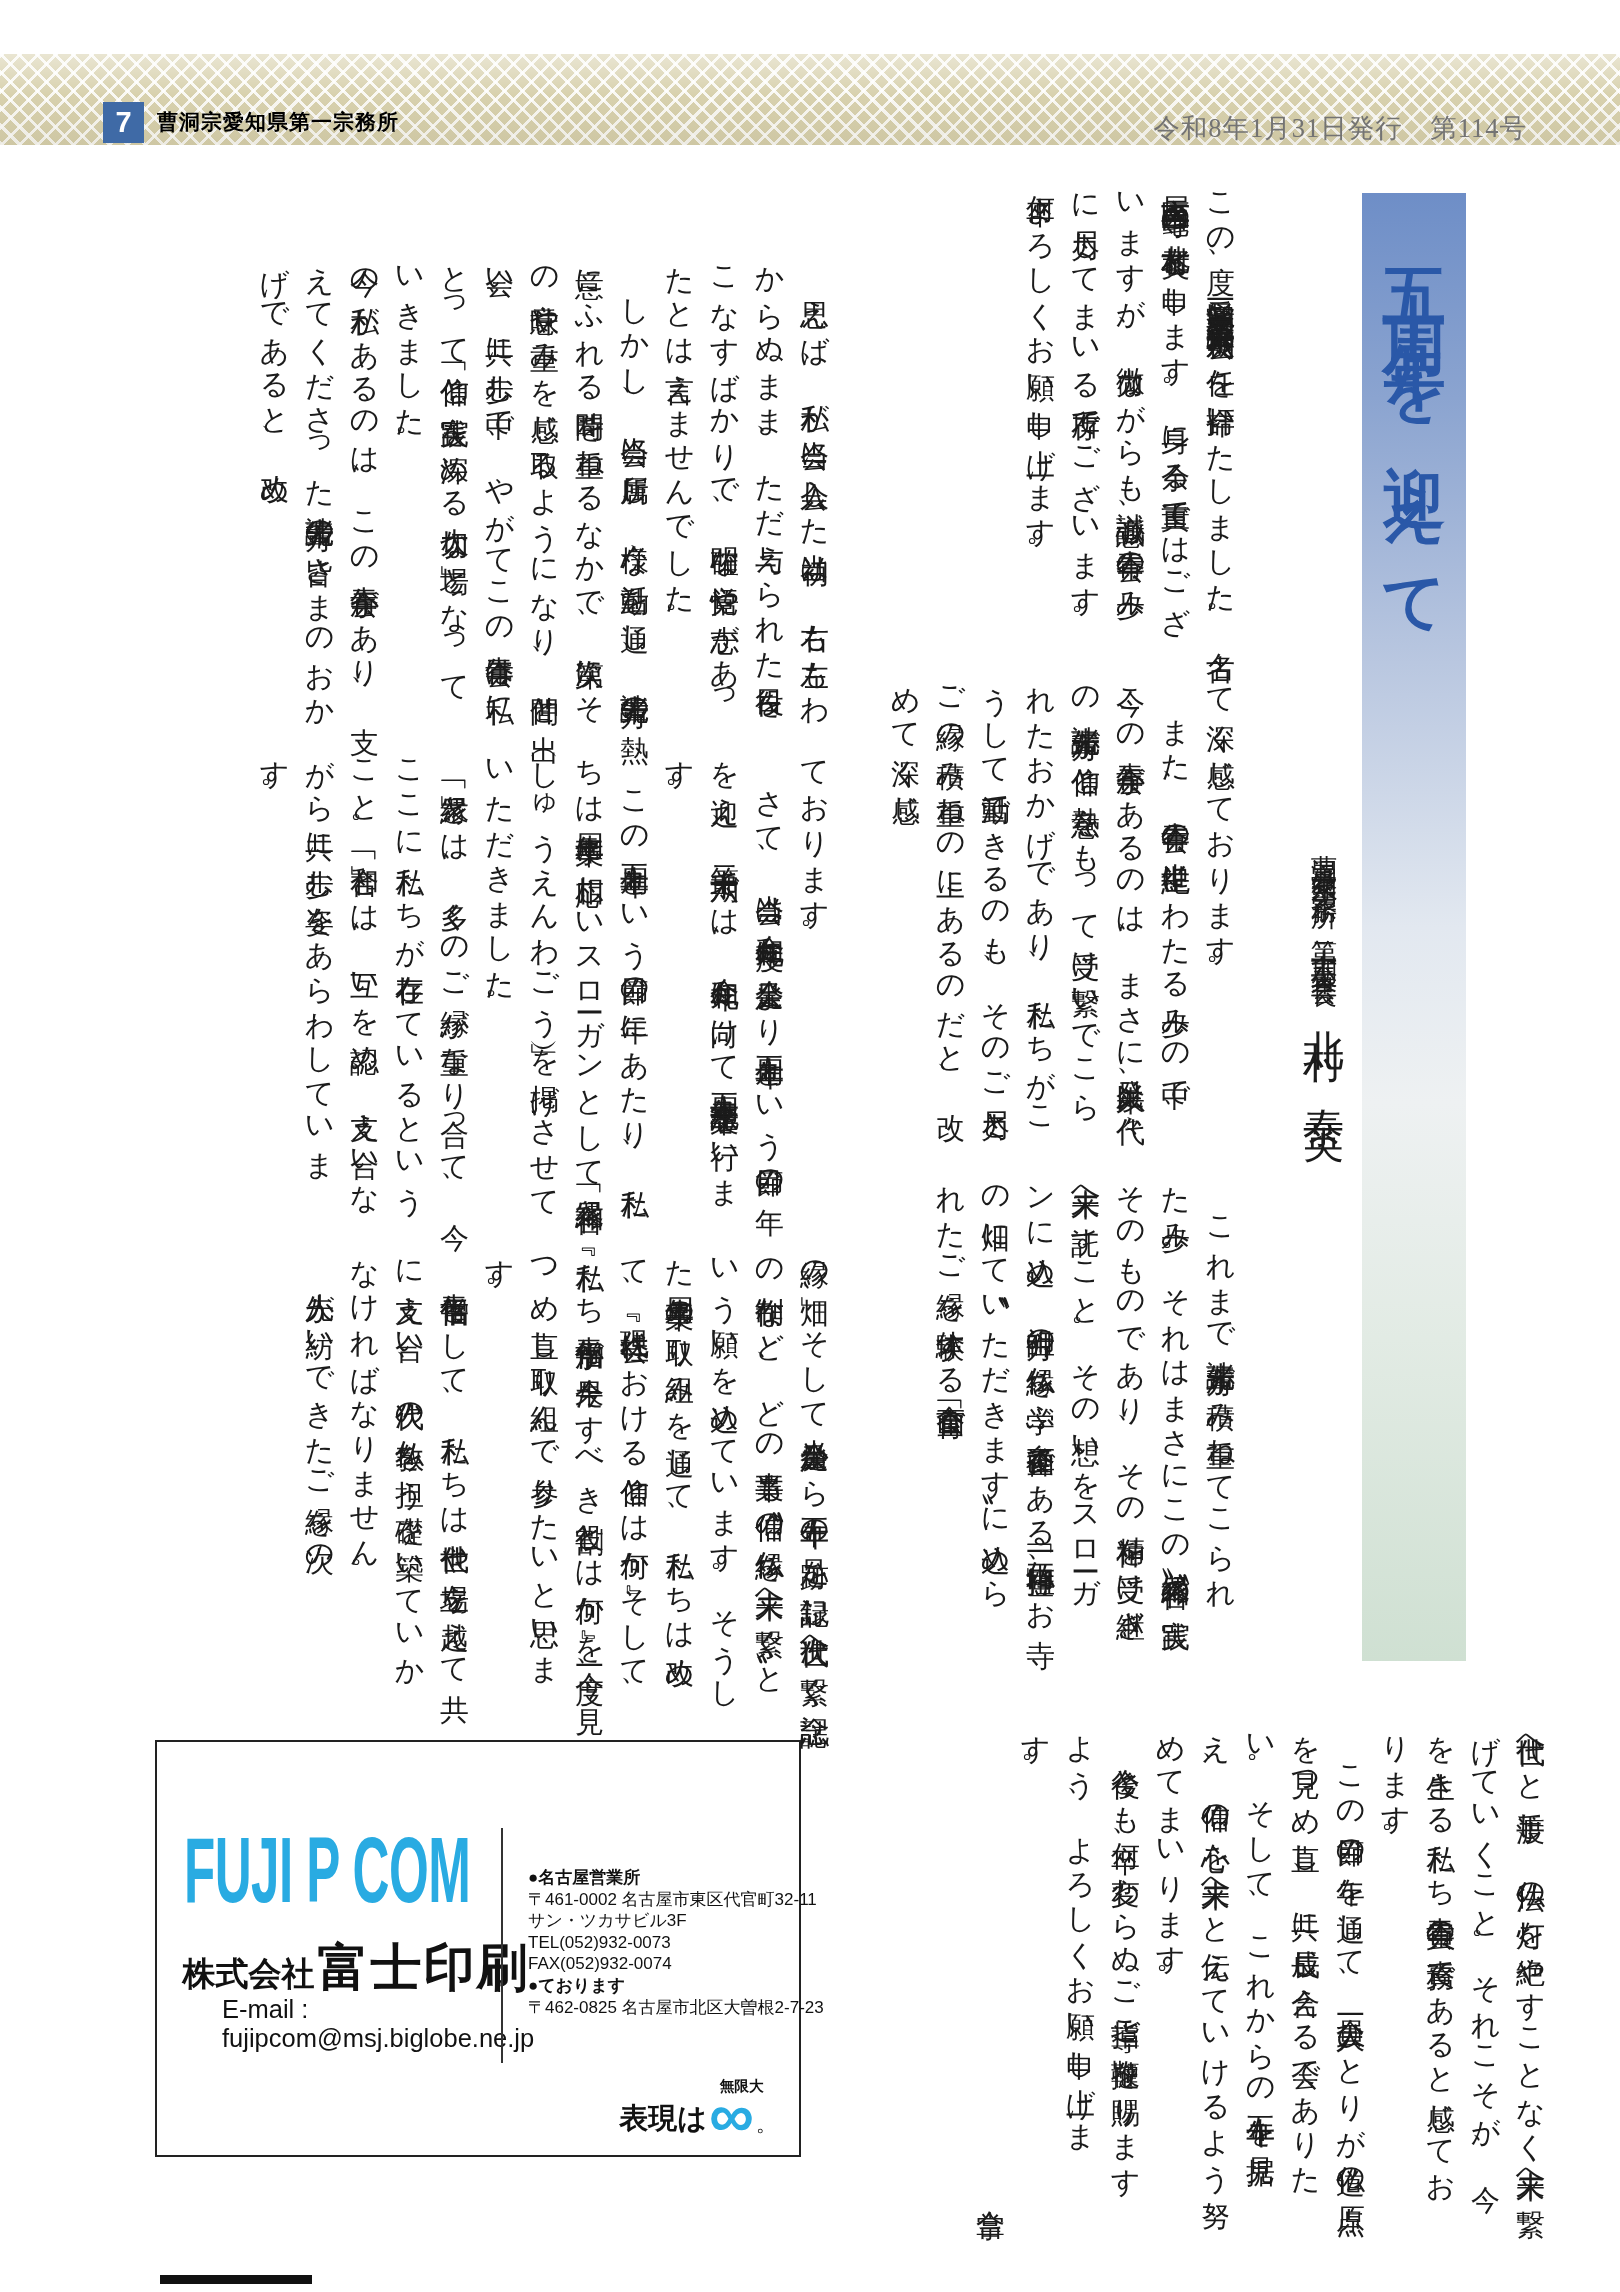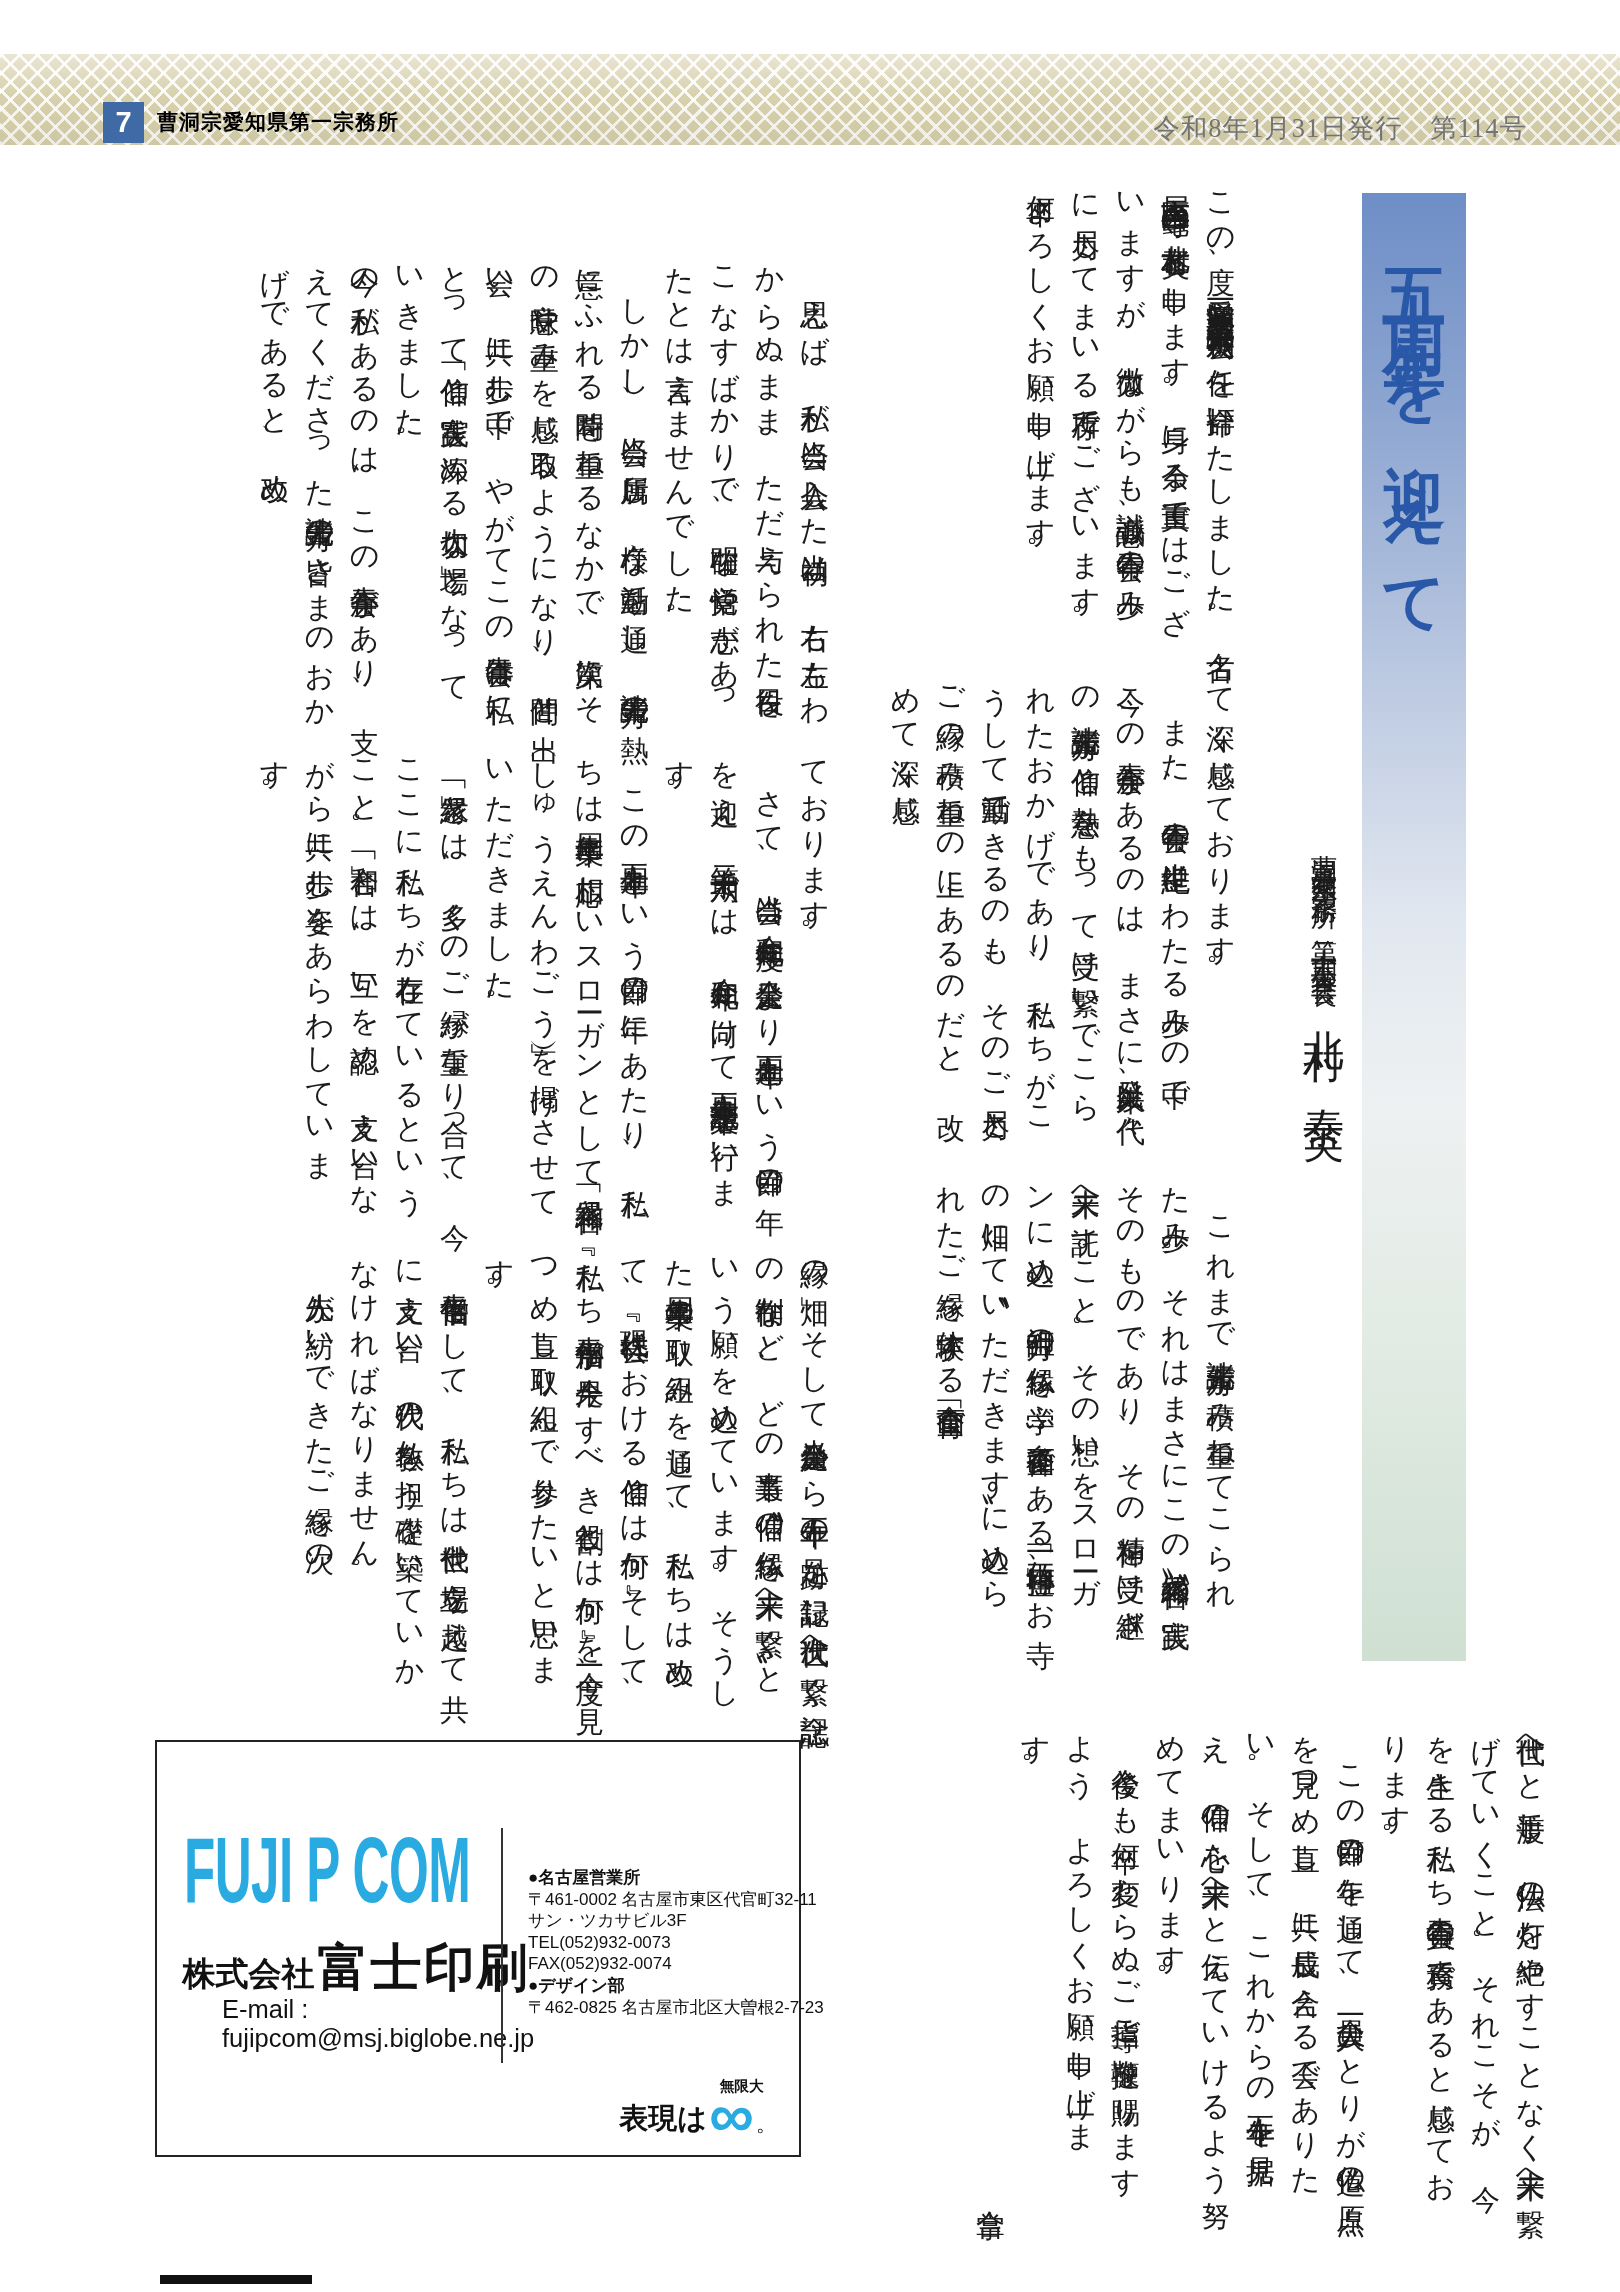--- a/index.html
+++ b/index.html
@@ -147,7 +147,7 @@
       <div>サン・ツカサビル3F</div>
       <div>TEL(052)932-0073</div>
       <div>FAX(052)932-0074</div>
-      <div class="b">●デザイン部</div>
+      <div class="b">●ております</div>
       <div>〒462-0825 名古屋市北区大曽根2-7-23</div>
     </div>
     <div class="ad-slogan">

